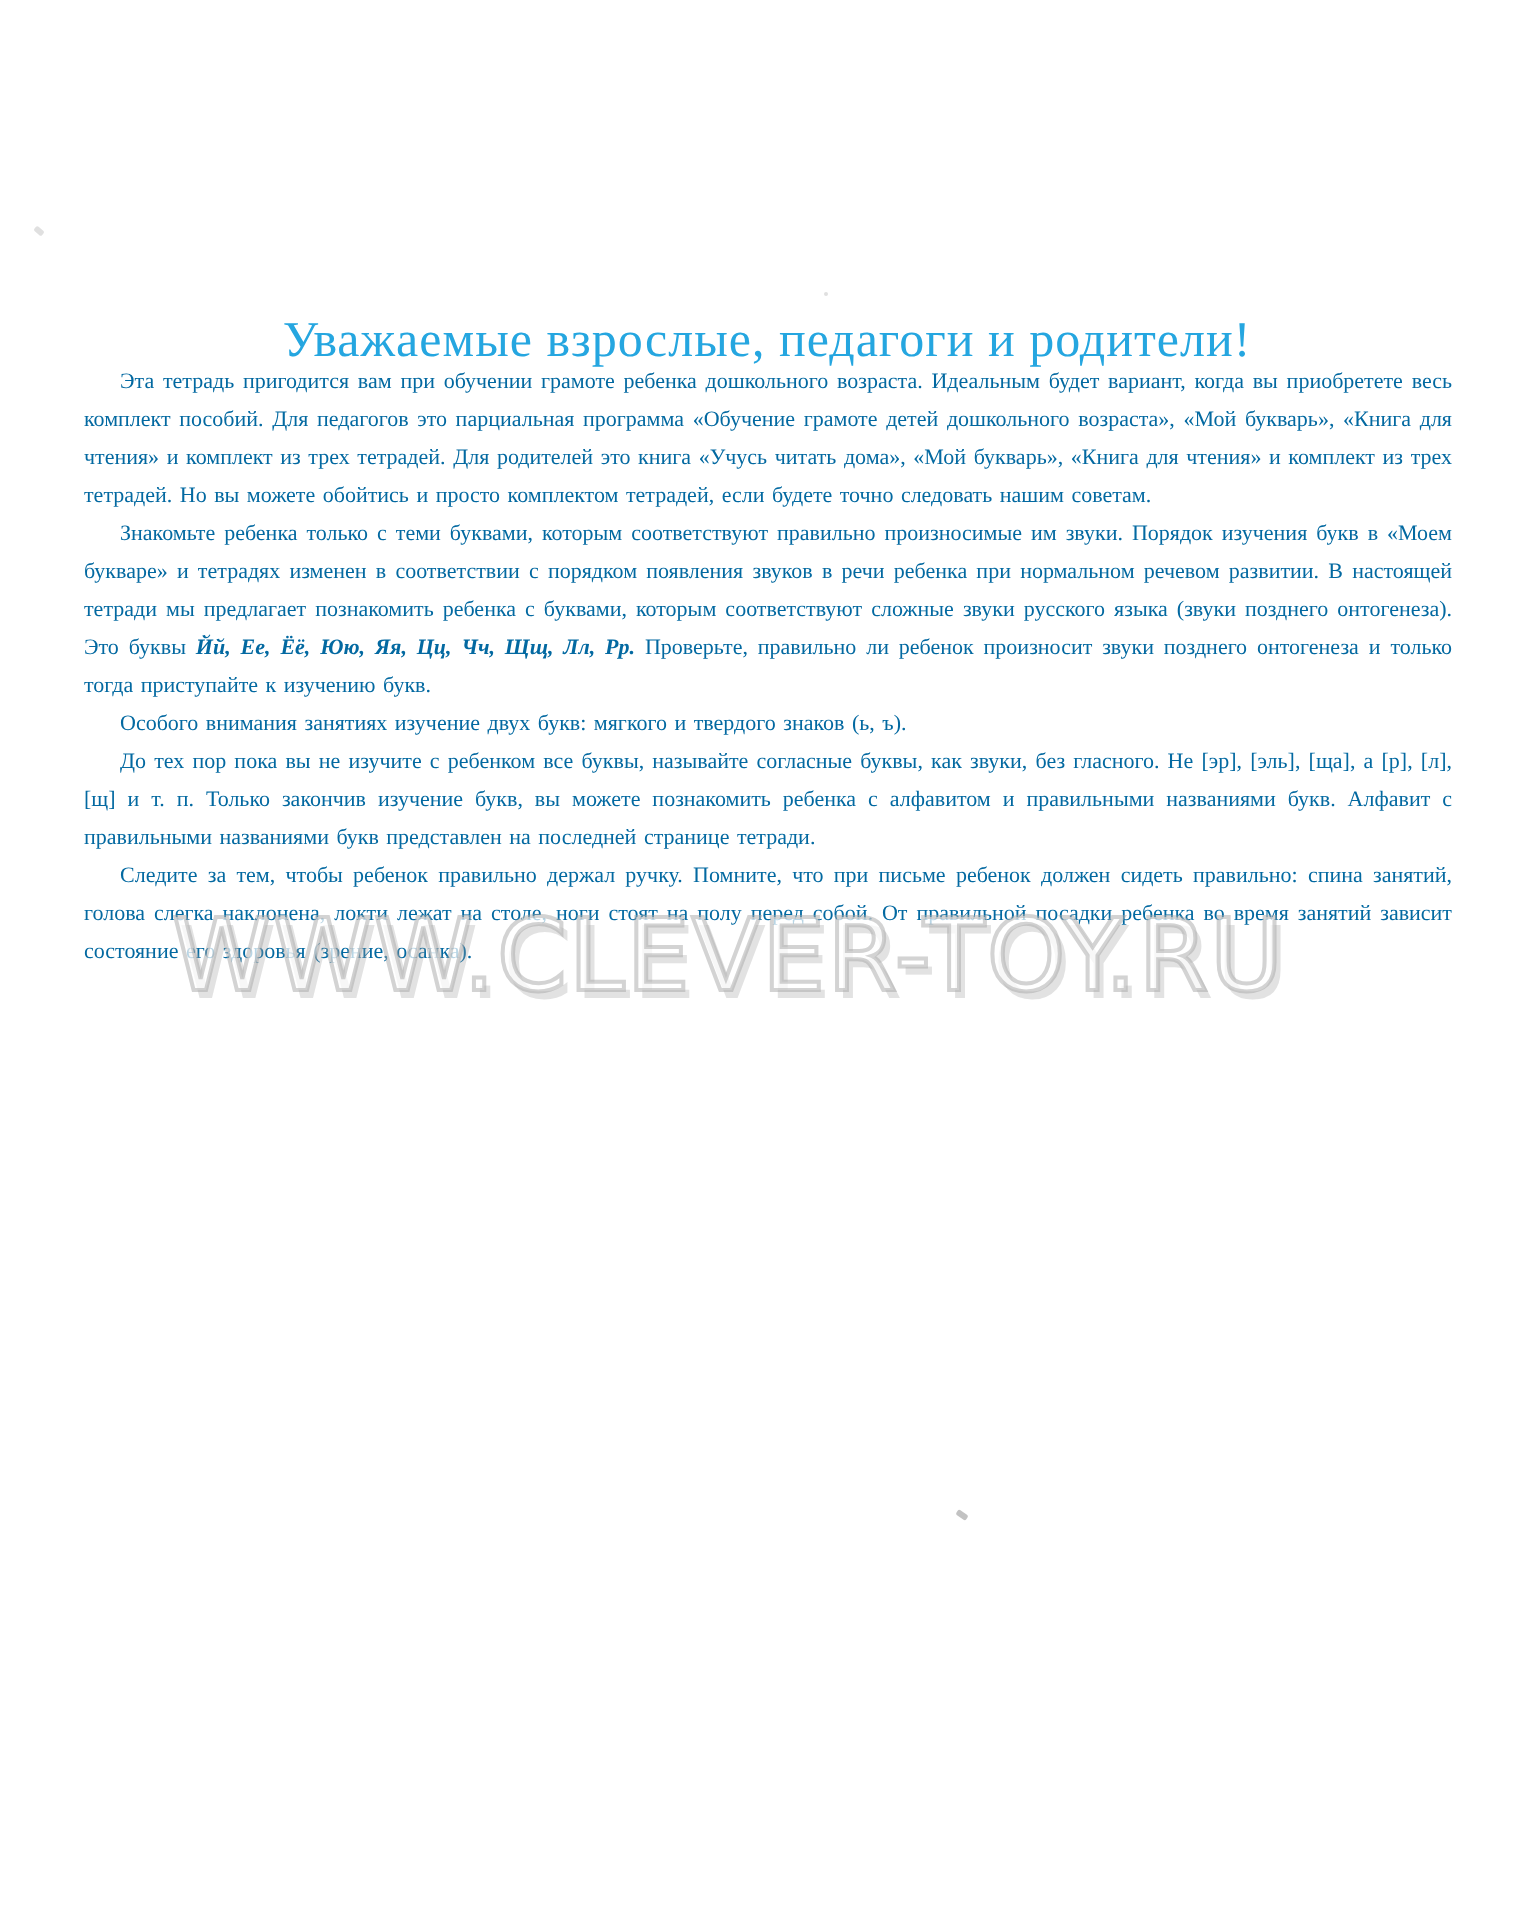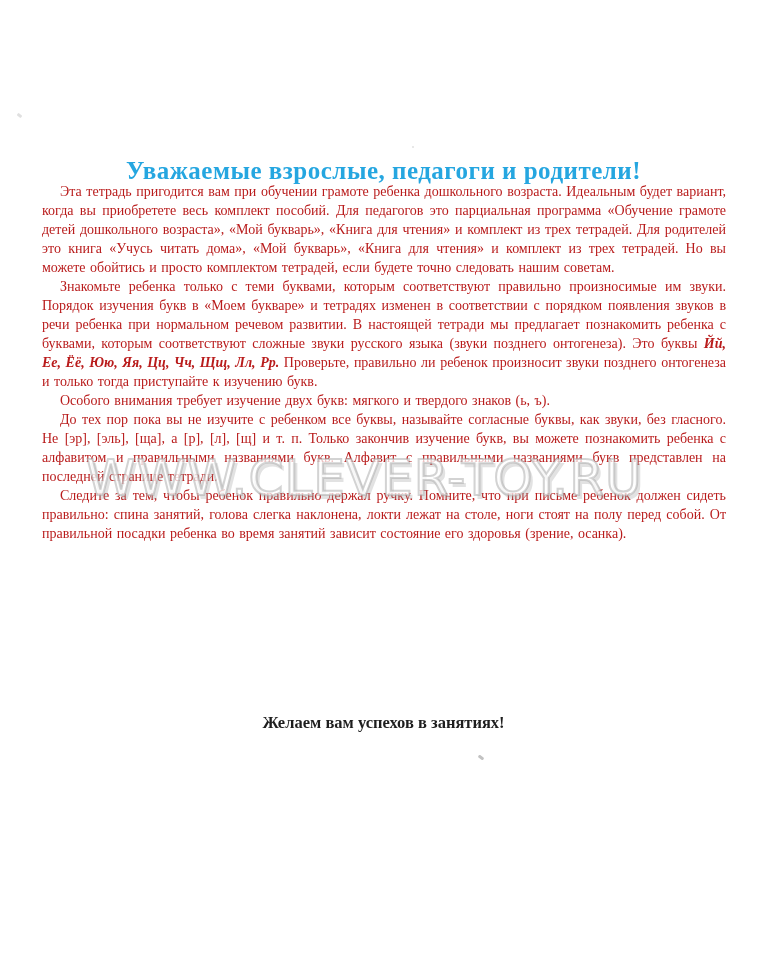--- a/index.html
+++ b/index.html
@@ -22,7 +22,7 @@
     right: 0;
     text-align: center;
     font-size: 25px;
-    font-weight: bold;
+    font-weight: normal;
     letter-spacing: 0.5px;
     color: #25a6e0;
   }

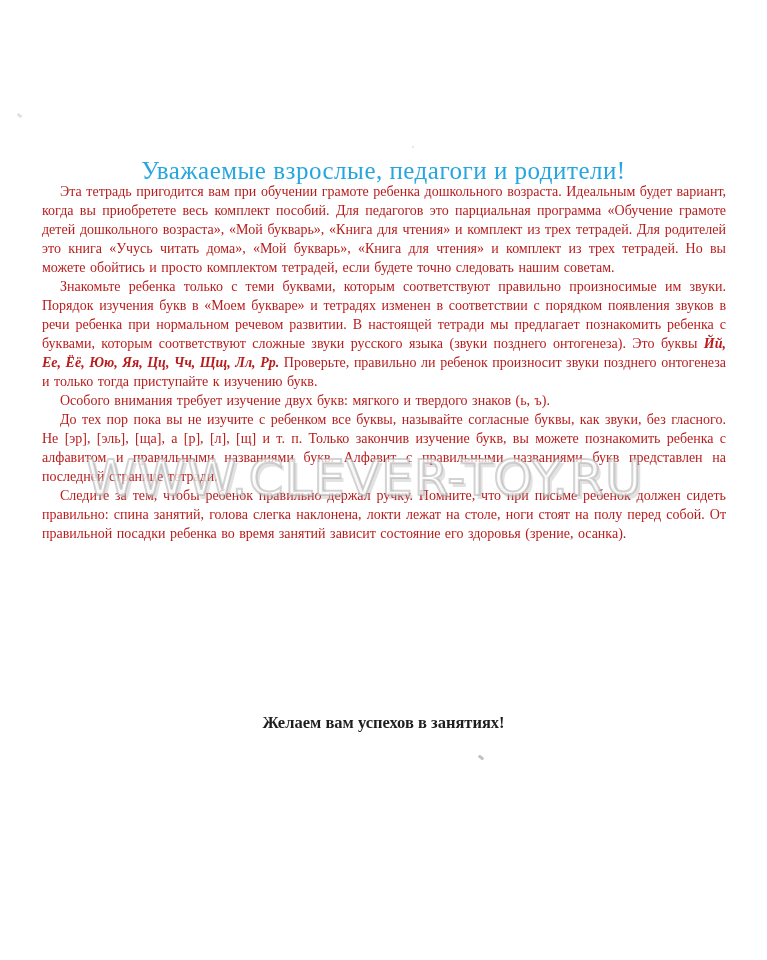--- a/index.html
+++ b/index.html
@@ -31,10 +31,10 @@
     top: 182px;
     left: 42px;
     width: 684px;
-    font-size: 14px;
+    font-size: 11px;
     line-height: 19px;
     text-align: justify;
-    color: #b91c1c;
+    color: #0369a1;
     word-spacing: 1px;
   }
   .body-text p {

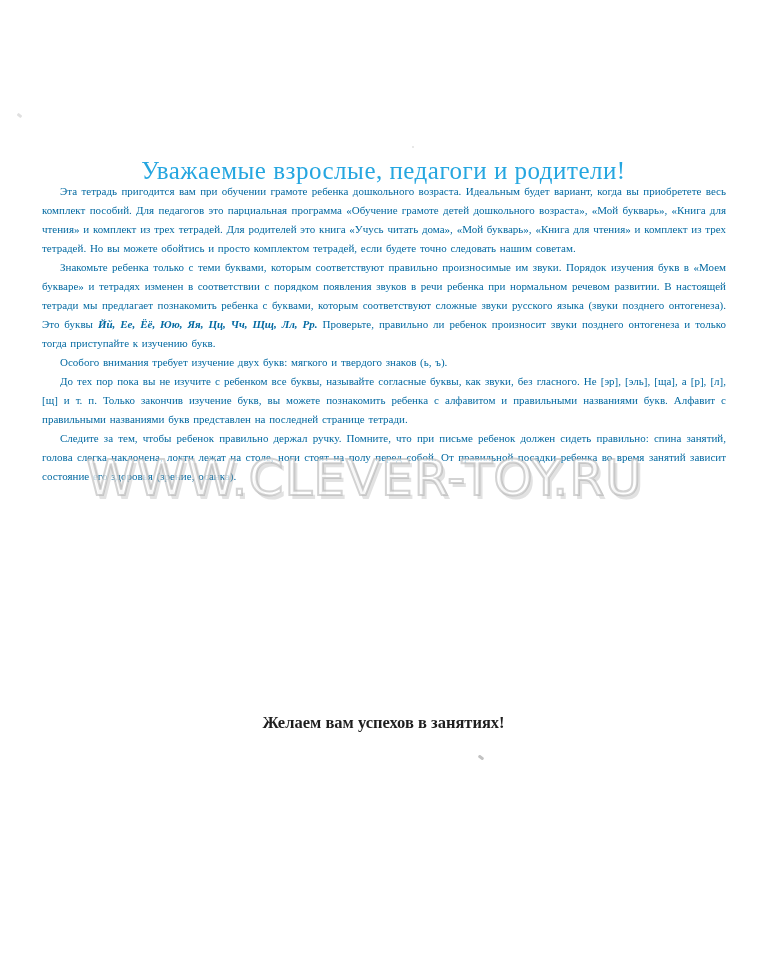--- a/index.html
+++ b/index.html
@@ -89,7 +89,7 @@
   <div class="body-text">
       <p><span>Эта тетрадь пригодится вам при обучении грамоте ребенка дошкольного возраста. Идеальным будет вариант, когда вы приобретете весь комплект пособий. Для педагогов это парциальная программа «Обучение грамоте детей дошкольного возраста», «Мой букварь», «Книга для чтения» и комплект из трех тетрадей. Для родителей это книга «Учусь читать дома», «Мой букварь», «Книга для чтения» и комплект из трех тетрадей. Но вы можете обойтись и просто комплектом тетрадей, если будете точно следовать нашим советам.</span></p>
       <p><span>Знакомьте ребенка только с теми буквами, которым соответствуют правильно произносимые им звуки. Порядок изучения букв в «Моем букваре» и тетрадях изменен в соответствии с порядком появления звуков в речи ребенка при нормальном речевом развитии. В настоящей тетради мы предлагает познакомить ребенка с буквами, которым соответствуют сложные звуки русского языка (звуки позднего онтогенеза). Это буквы </span><span class="bold">Йй, Ее, Ёё, Юю, Яя, Цц, Чч, Щщ, Лл, Рр.</span><span> Проверьте, правильно ли ребенок произносит звуки позднего онтогенеза и только тогда приступайте к изучению букв.</span></p>
-      <p><span>Особого внимания требует изучение двух букв: мягкого и твердого знаков (ь, ъ).</span></p>
+      <p><span>Особого внимания занятиях изучение двух букв: мягкого и твердого знаков (ь, ъ).</span></p>
       <p><span>До тех пор пока вы не изучите с ребенком все буквы, называйте согласные буквы, как звуки, без гласного. Не [эр], [эль], [ща], а [р], [л], [щ] и т. п. Только закончив изучение букв, вы можете познакомить ребенка с алфавитом и правильными названиями букв. Алфавит с правильными названиями букв представлен на последней странице тетради.</span></p>
       <p><span>Следите за тем, чтобы ребенок правильно держал ручку. Помните, что при письме ребенок должен сидеть правильно: спина занятий, голова слегка наклонена, локти лежат на столе, ноги стоят на полу перед собой. От правильной посадки ребенка во время занятий зависит состояние его здоровья (зрение, осанка).</span></p>
     </div>

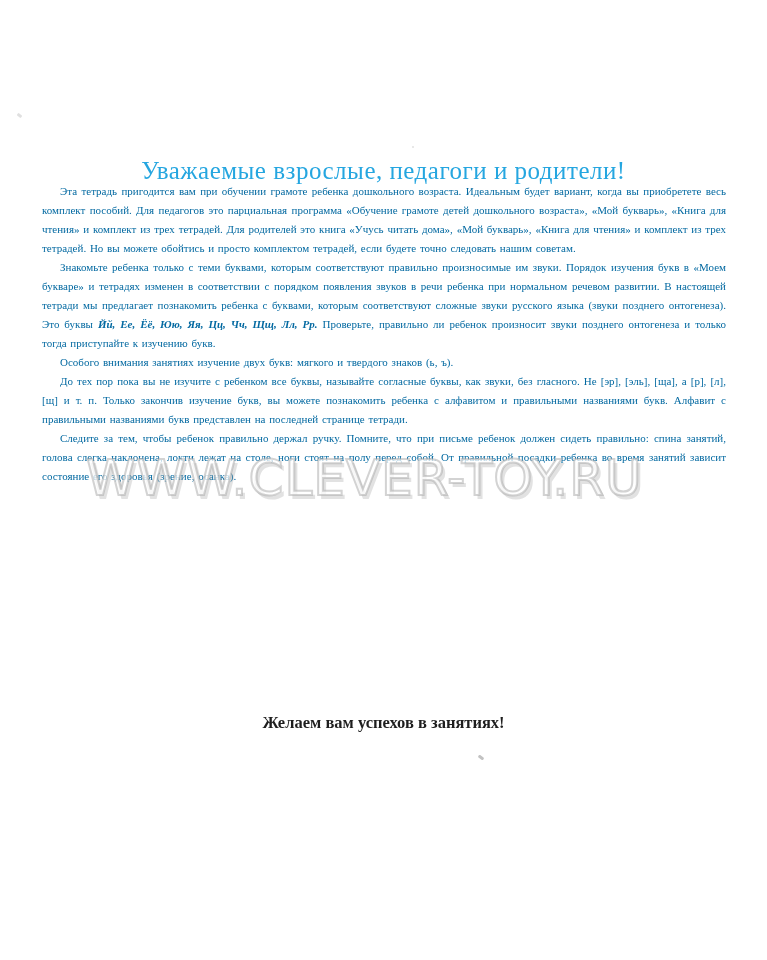--- a/index.html
+++ b/index.html
@@ -94,7 +94,6 @@
       <p><span>Следите за тем, чтобы ребенок правильно держал ручку. Помните, что при письме ребенок должен сидеть правильно: спина занятий, голова слегка наклонена, локти лежат на столе, ноги стоят на полу перед собой. От правильной посадки ребенка во время занятий зависит состояние его здоровья (зрение, осанка).</span></p>
     </div>
 
-  <div class="closing">Желаем вам успехов в занятиях!</div>
 
   <div class="watermark">WWW.CLEVER-TOY.RU</div>
 

